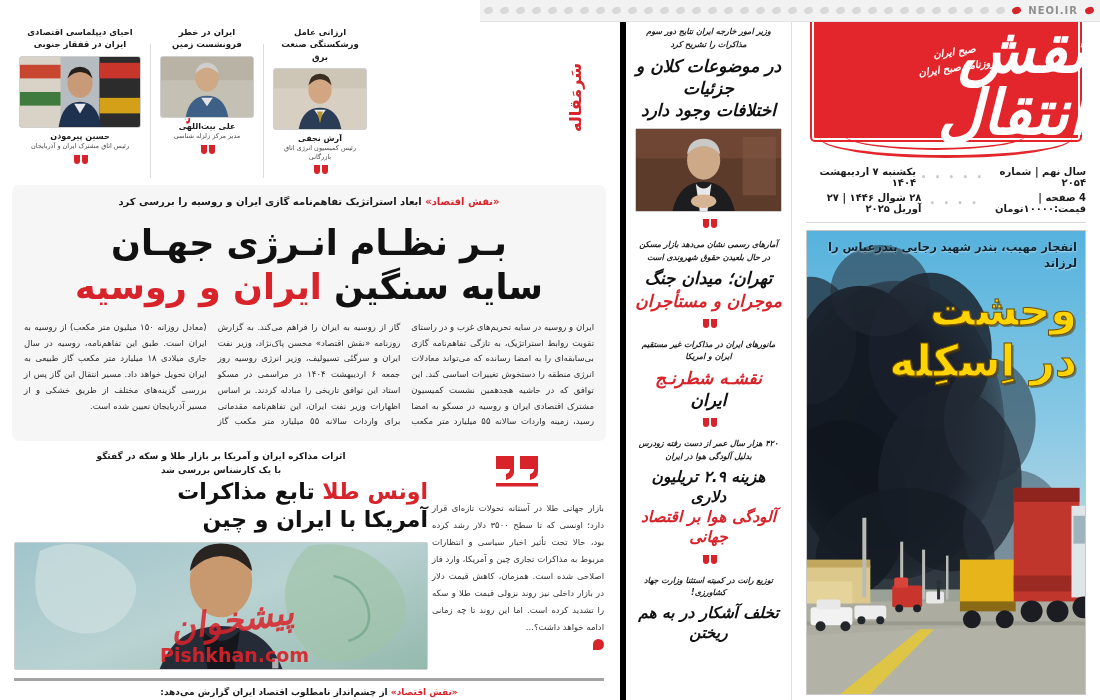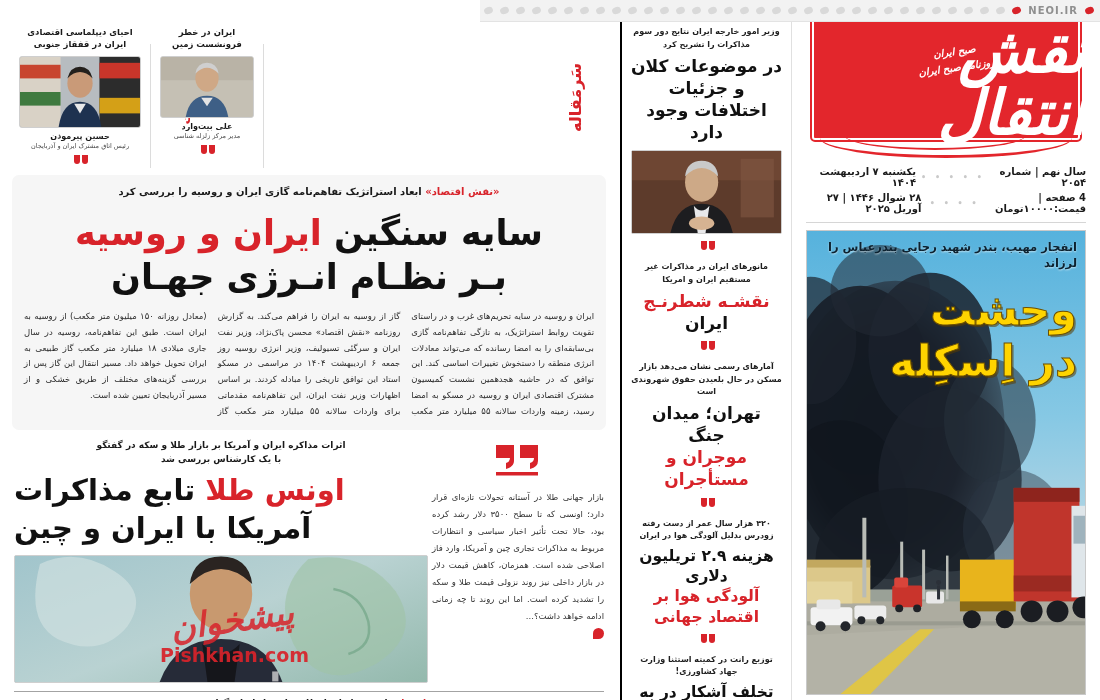--- a/index.html
+++ b/index.html
@@ -446,6 +446,23 @@
 
       <div class="divider-v"></div>
 
+      <div class="portrait-card">
+        <div class="pc-kicker">ارزانی عامل ورشکستگی صنعت برق</div>
+        <div class="pc-photo">
+          <svg width="100%" height="100%" viewBox="0 0 104 62" preserveAspectRatio="xMidYMid slice">
+            <rect width="104" height="62" fill="#d6cfc2"></rect>
+            <rect x="0" y="0" width="104" height="20" fill="#cdc5b6"></rect>
+            <ellipse cx="52" cy="22" rx="12" ry="14" fill="#d2a583"></ellipse>
+            <path d="M40 17 q12 -13 24 0 q-2 -12 -12 -12 q-10 0 -12 12z" fill="#3a2e23"></path>
+            <path d="M30 62 q4 -22 22 -22 q18 0 22 22z" fill="#2b3c57"></path>
+            <path d="M46 42 l6 9 l6 -9 z" fill="#f0f0f0"></path>
+            <path d="M49 44 l3 12 l3 -12 z" fill="#b8952c"></path>
+          </svg>
+        </div>
+        <div class="pc-name">آرش نجفی</div>
+        <div class="pc-role">رئیس کمیسیون انرژی اتاق بازرگانی</div>
+        <div class="quote-sep"></div>
+      </div>
     </div>
 
     <div class="lead-block">

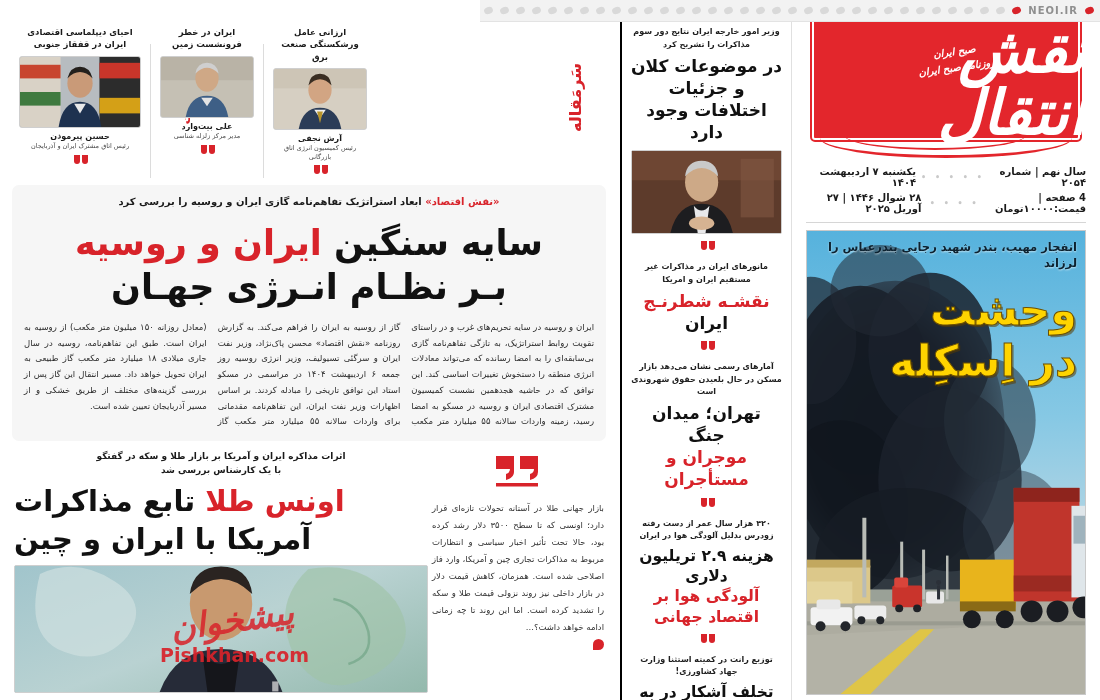--- a/index.html
+++ b/index.html
@@ -209,11 +209,12 @@
   
   .mid-col {
     width: 172px;
-    border-left: 2px solid #000000;
+    border-left: 6px solid #000000;
     border-right: 1px solid #e0e0e0;
     padding: 26px 9px 4px 9px;
     position: relative;
     background: #fff;
+    font-style: italic;
   }
   .mid-kicker {
     font-size: 8px; line-height: 1.6; text-align: center;

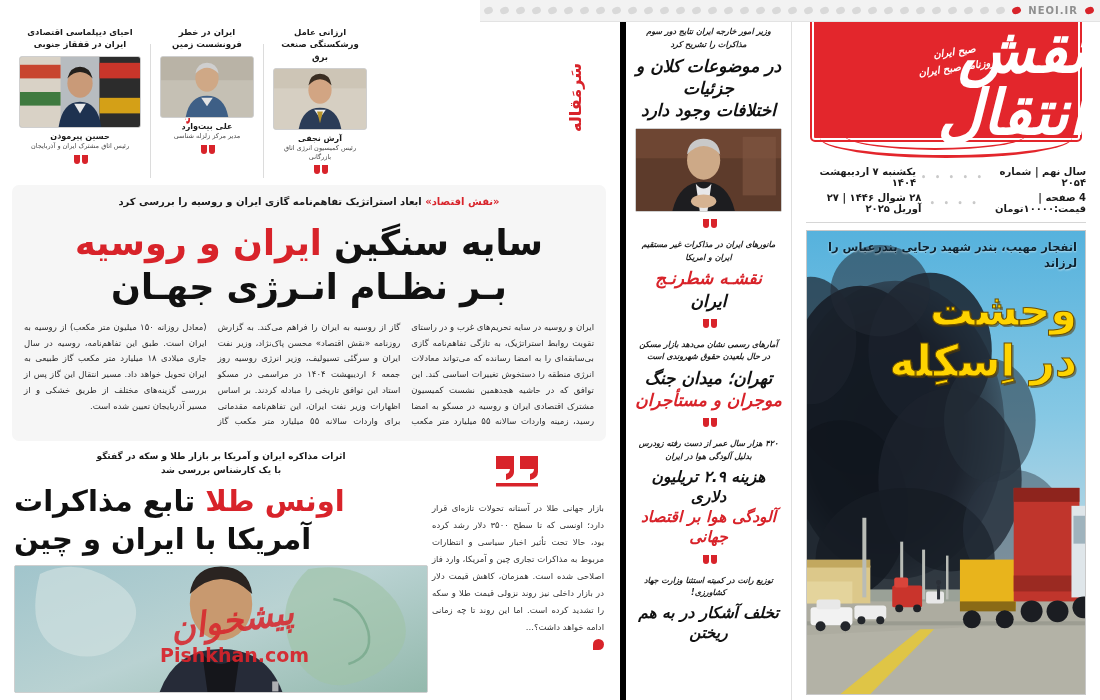--- a/index.html
+++ b/index.html
@@ -440,7 +440,7 @@
             <path d="M46 42 l6 9 l6 -9 z" fill="#e3e3e3"></path>
           </svg>
         </div>
-        <div class="pc-name">علی بیت‌وارد</div>
+        <div class="pc-name">علی بیت‌اللهی</div>
         <div class="pc-role">مدیر مرکز زلزله شناسی</div>
         <div class="quote-sep"></div>
       </div>

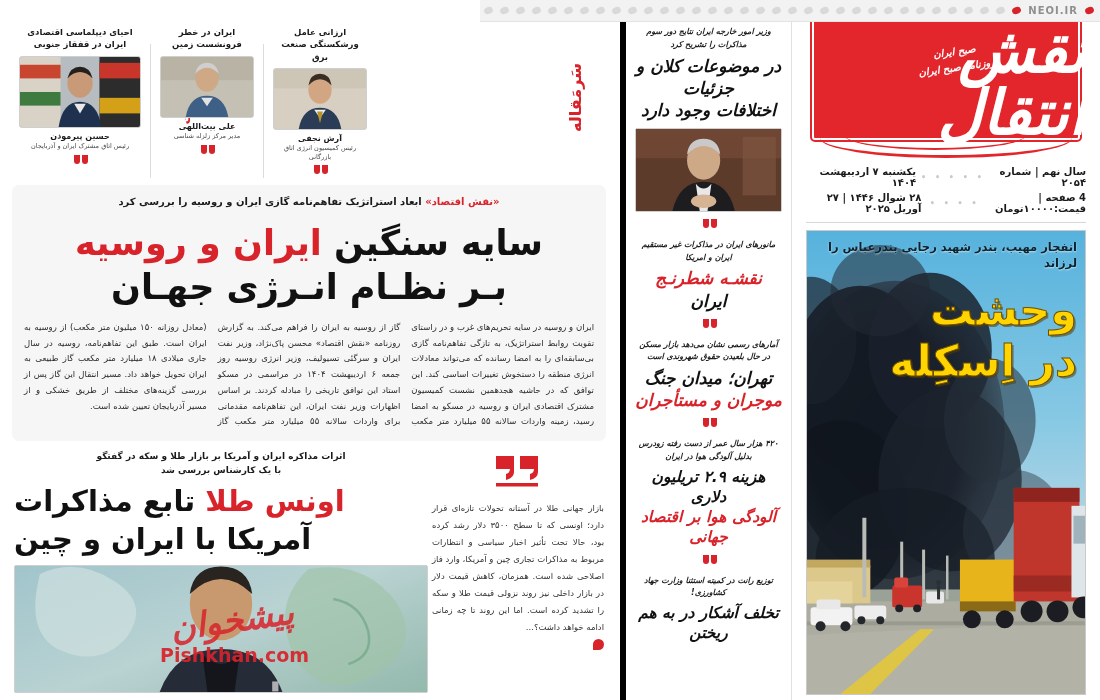--- a/index.html
+++ b/index.html
@@ -471,8 +471,8 @@
         <span class="hl">«نقش اقتصاد»</span><span> ابعاد استراتژیک تفاهم‌نامه گازی ایران و روسیه را بررسی کرد</span>
       </div>
       <div class="lead-title">
+        <div>بـر نظـام انـرژی جهـان</div>
         <div><span>سایه سنگین </span><span class="red">ایران و روسیه</span></div>
-        <div>بـر نظـام انـرژی جهـان</div>
       </div>
       <div class="lead-body">ایران و روسیه در سایه تحریم‌های غرب و در راستای تقویت روابط استراتژیک، به تازگی تفاهم‌نامه گازی بی‌سابقه‌ای را به امضا رسانده که می‌تواند معادلات انرژی منطقه را دستخوش تغییرات اساسی کند. این توافق که در حاشیه هجدهمین نشست کمیسیون مشترک اقتصادی ایران و روسیه در مسکو به امضا رسید، زمینه واردات سالانه ۵۵ میلیارد متر مکعب گاز از روسیه به ایران را فراهم می‌کند. به گزارش روزنامه «نقش اقتصاد» محسن پاک‌نژاد، وزیر نفت ایران و سرگئی تسیولیف، وزیر انرژی روسیه روز جمعه ۶ اردیبهشت ۱۴۰۴ در مراسمی در مسکو استاد این توافق تاریخی را مبادله کردند. بر اساس اظهارات وزیر نفت ایران، این تفاهم‌نامه مقدماتی برای واردات سالانه ۵۵ میلیارد متر مکعب گاز (معادل روزانه ۱۵۰ میلیون متر مکعب) از روسیه به ایران است. طبق این تفاهم‌نامه، روسیه در سال جاری میلادی ۱۸ میلیارد متر مکعب گاز طبیعی به ایران تحویل خواهد داد. مسیر انتقال این گاز پس از بررسی گزینه‌های مختلف از طریق خشکی و از مسیر آذربایجان تعیین شده است.</div>
     </div>

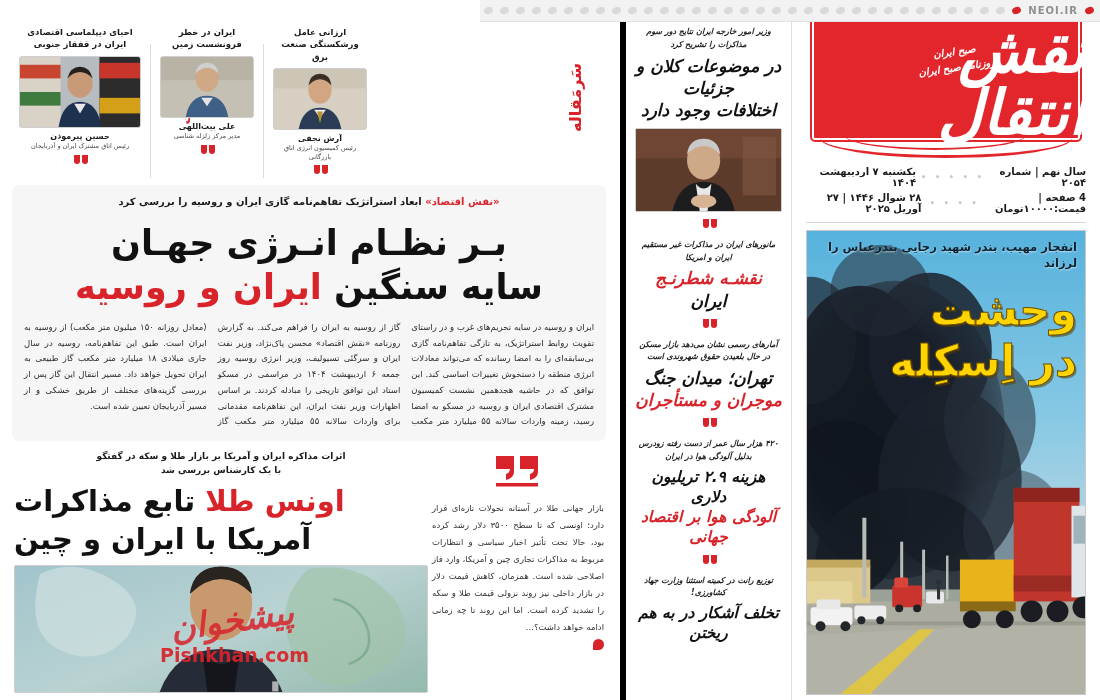--- a/index.html
+++ b/index.html
@@ -557,19 +557,19 @@
     </div>
 
     <div>
+      <div class="mid-kicker">آمارهای رسمی نشان می‌دهد بازار مسکن در حال بلعیدن حقوق شهروندی است</div>
+      <div class="mid-title">
+        <div>تهران؛ میدان جنگ</div>
+        <div class="red">موجران و مستأجران</div>
+      </div>
+      <div class="quote-sep mid-sep"></div>
+    </div>
+
+    <div>
       <div class="mid-kicker">مانورهای ایران در مذاکرات غیر مستقیم ایران و امریکا</div>
       <div class="mid-title">
         <div class="red">نقشـه شطرنـج</div>
         <div>ایران</div>
-      </div>
-      <div class="quote-sep mid-sep"></div>
-    </div>
-
-    <div>
-      <div class="mid-kicker">آمارهای رسمی نشان می‌دهد بازار مسکن در حال بلعیدن حقوق شهروندی است</div>
-      <div class="mid-title">
-        <div>تهران؛ میدان جنگ</div>
-        <div class="red">موجران و مستأجران</div>
       </div>
       <div class="quote-sep mid-sep"></div>
     </div>

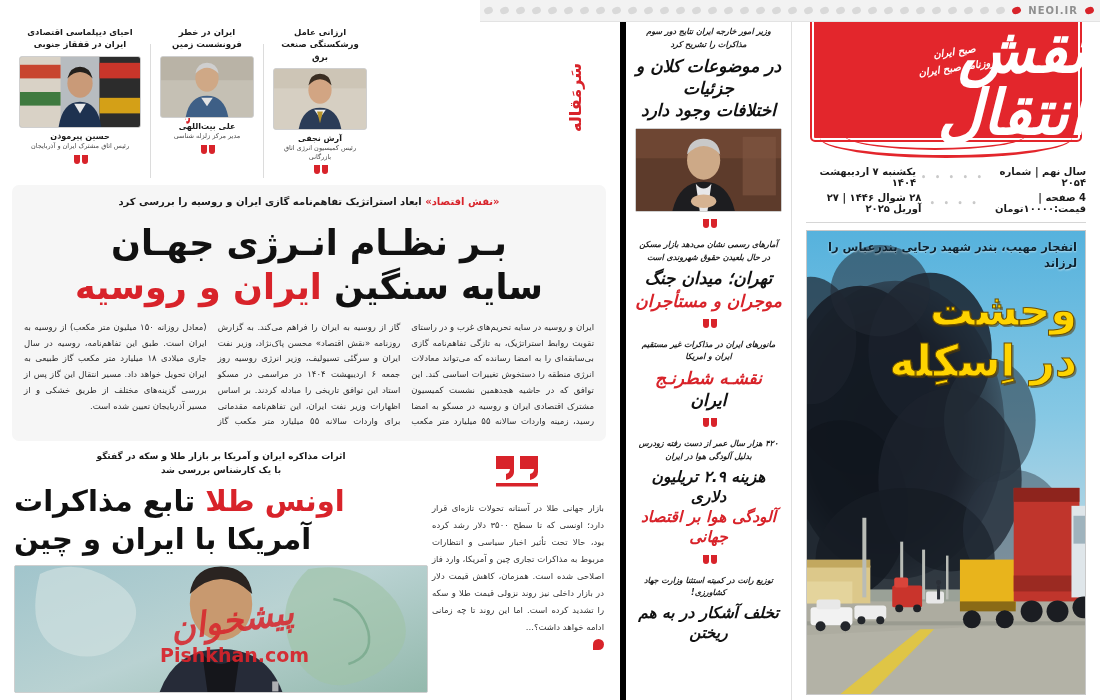--- a/index.html
+++ b/index.html
@@ -165,8 +165,8 @@
     line-height: 1.55; color: #1a1a1a;
   }
   .sec-title {
-    text-align: left; font-size: 29px; font-weight: bold;
-    line-height: 1.3; margin-top: 5px; color: #111;
+    text-align: right; font-size: 22px; font-weight: bold;
+    line-height: 1.3; color: #111;
   }
   .sec-title .red { color: #d8232a; }
   .sec-photo {

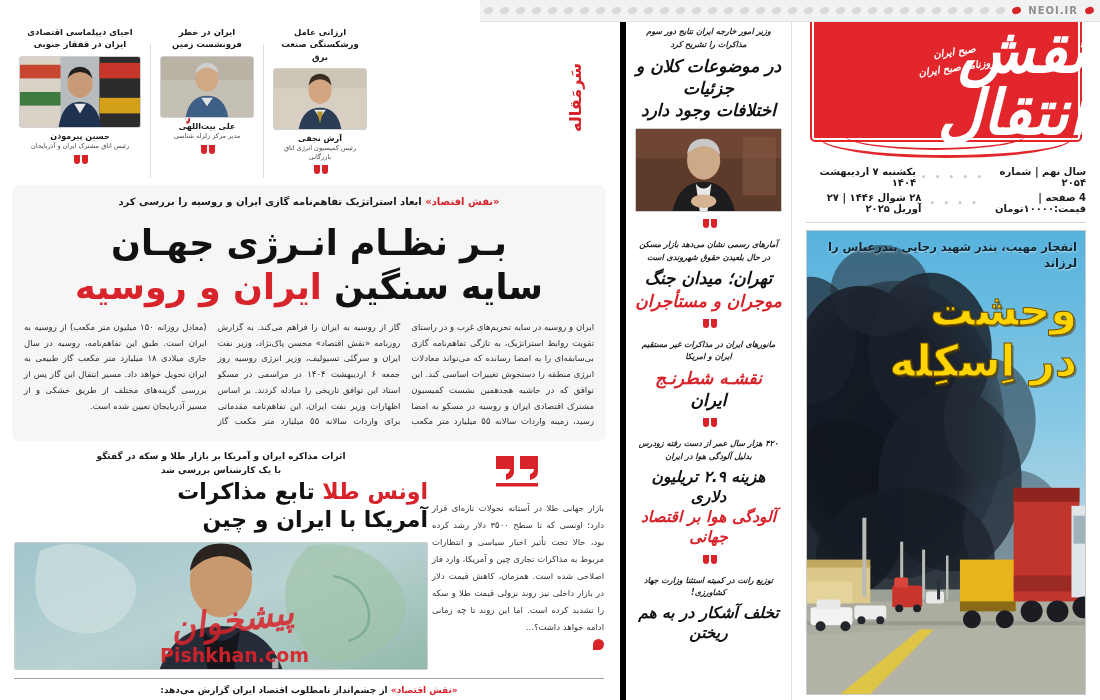--- a/index.html
+++ b/index.html
@@ -198,7 +198,7 @@
   
   .bottom-block {
     margin: 8px 4px 0 4px;
-    border-top: 1px solid #a3a3a3;
+    border-top: 3px solid #a3a3a3;
     padding-top: 6px;
   }
   .bot-kicker {

